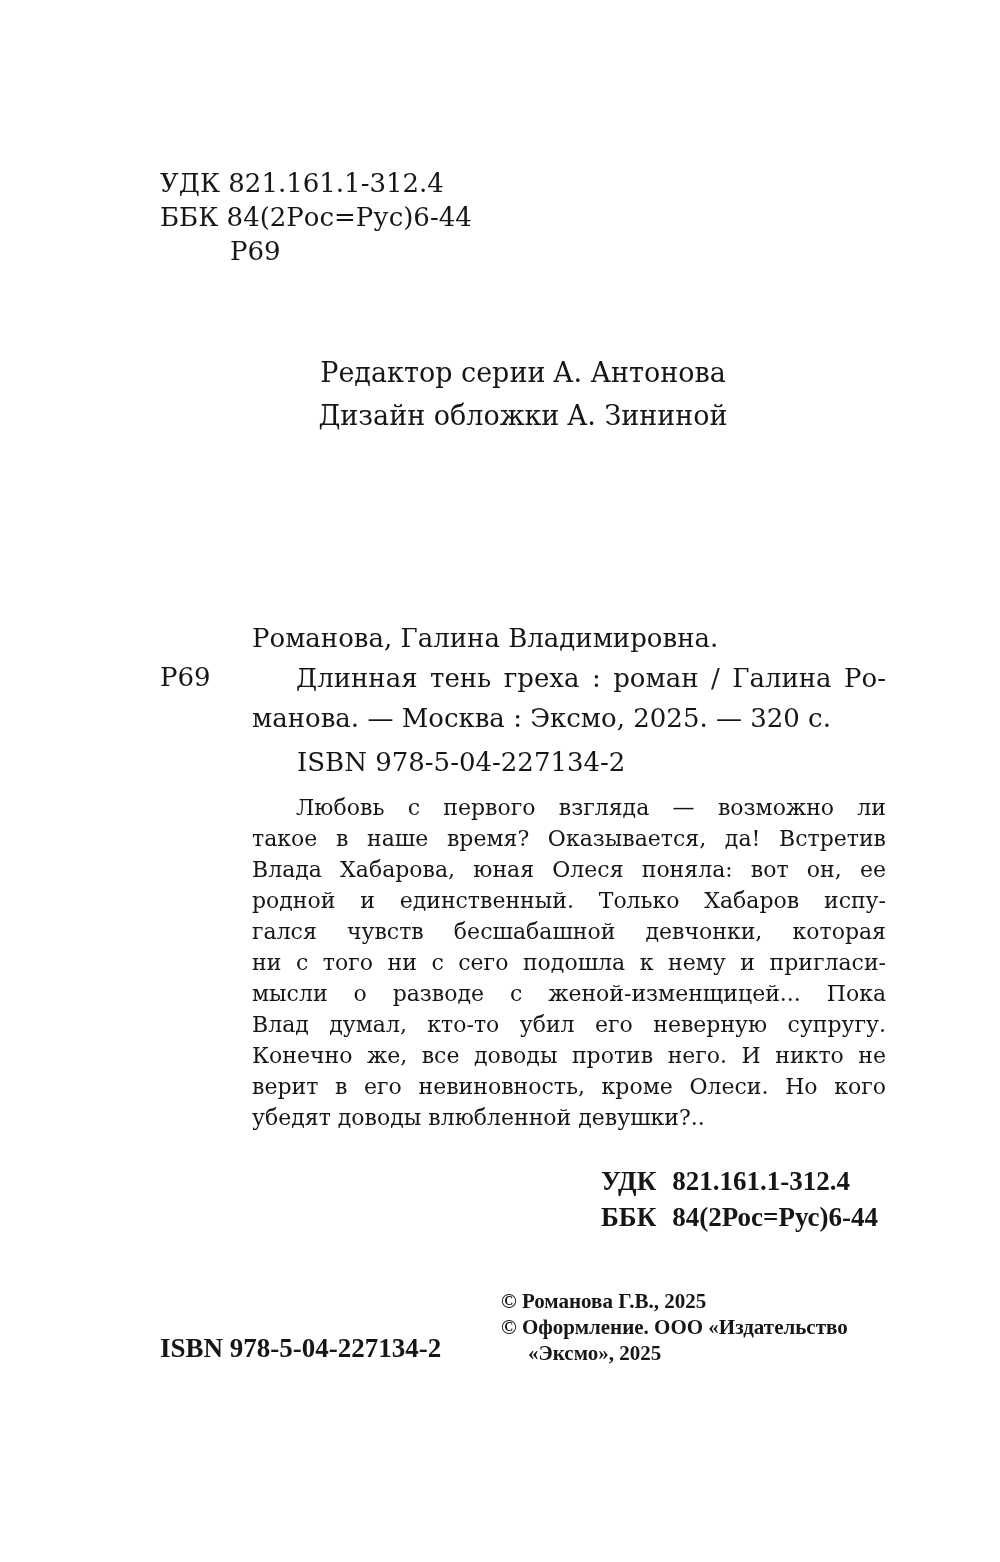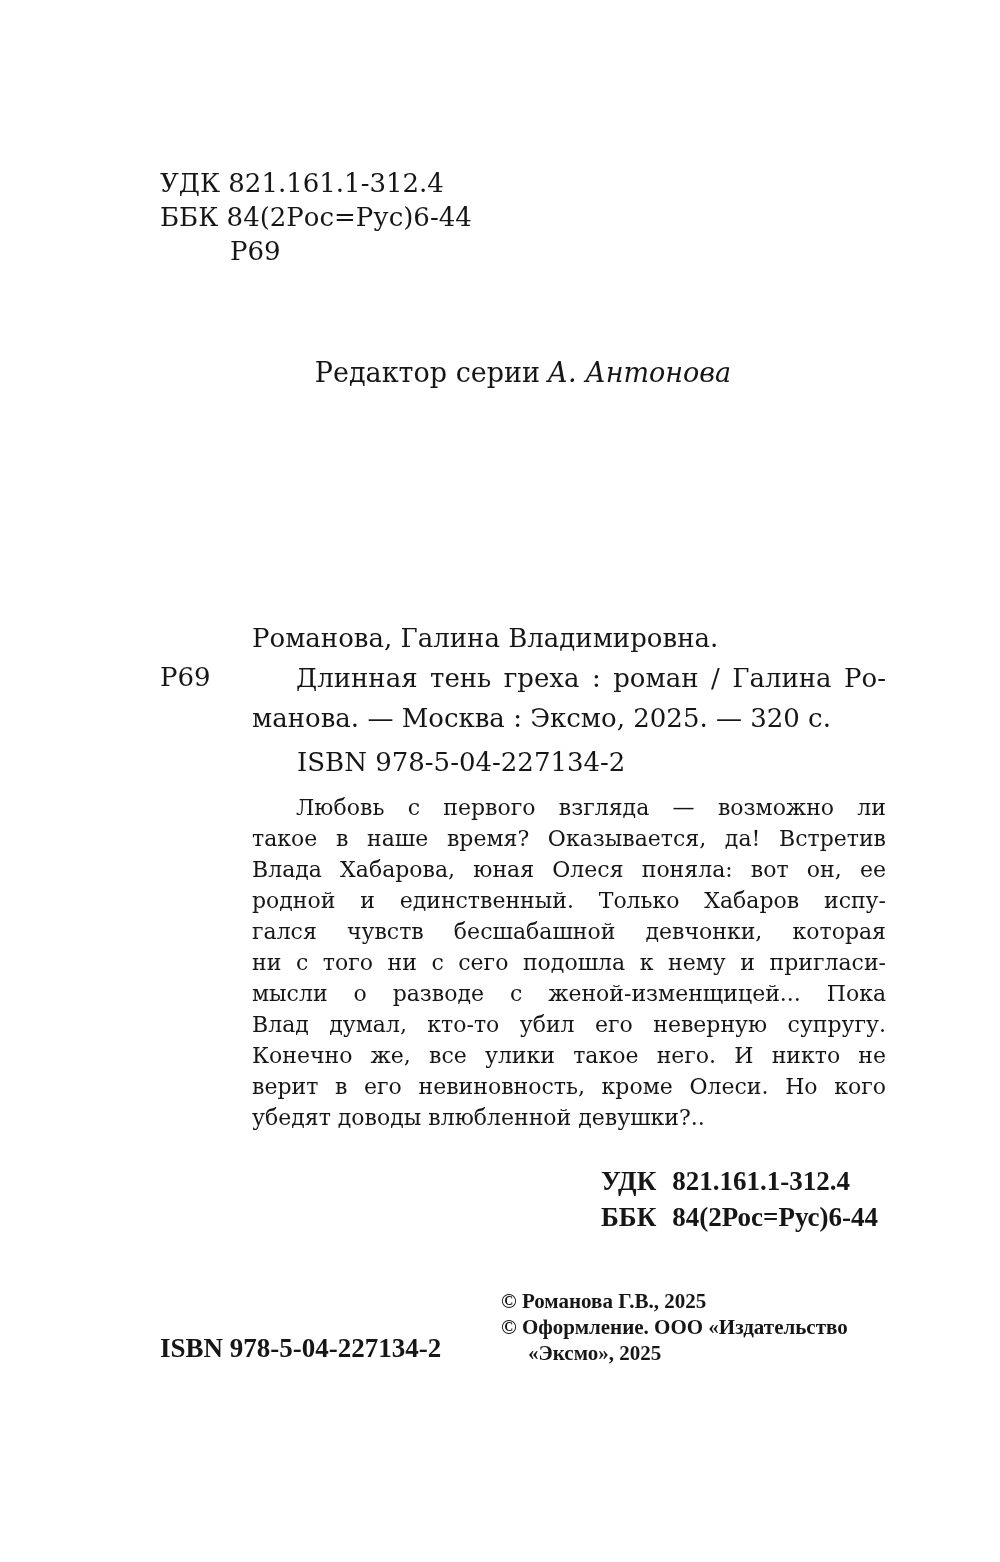--- a/index.html
+++ b/index.html
@@ -38,7 +38,7 @@
     white-space: nowrap;
   }
   .credits .credit-line + .credit-line { margin-top: 9px; }
-  .credits .name { font-style: italic; margin-left: 0.28em; }
+  .credits .name { margin-left: 0.28em; }
 
   
   .catalog {

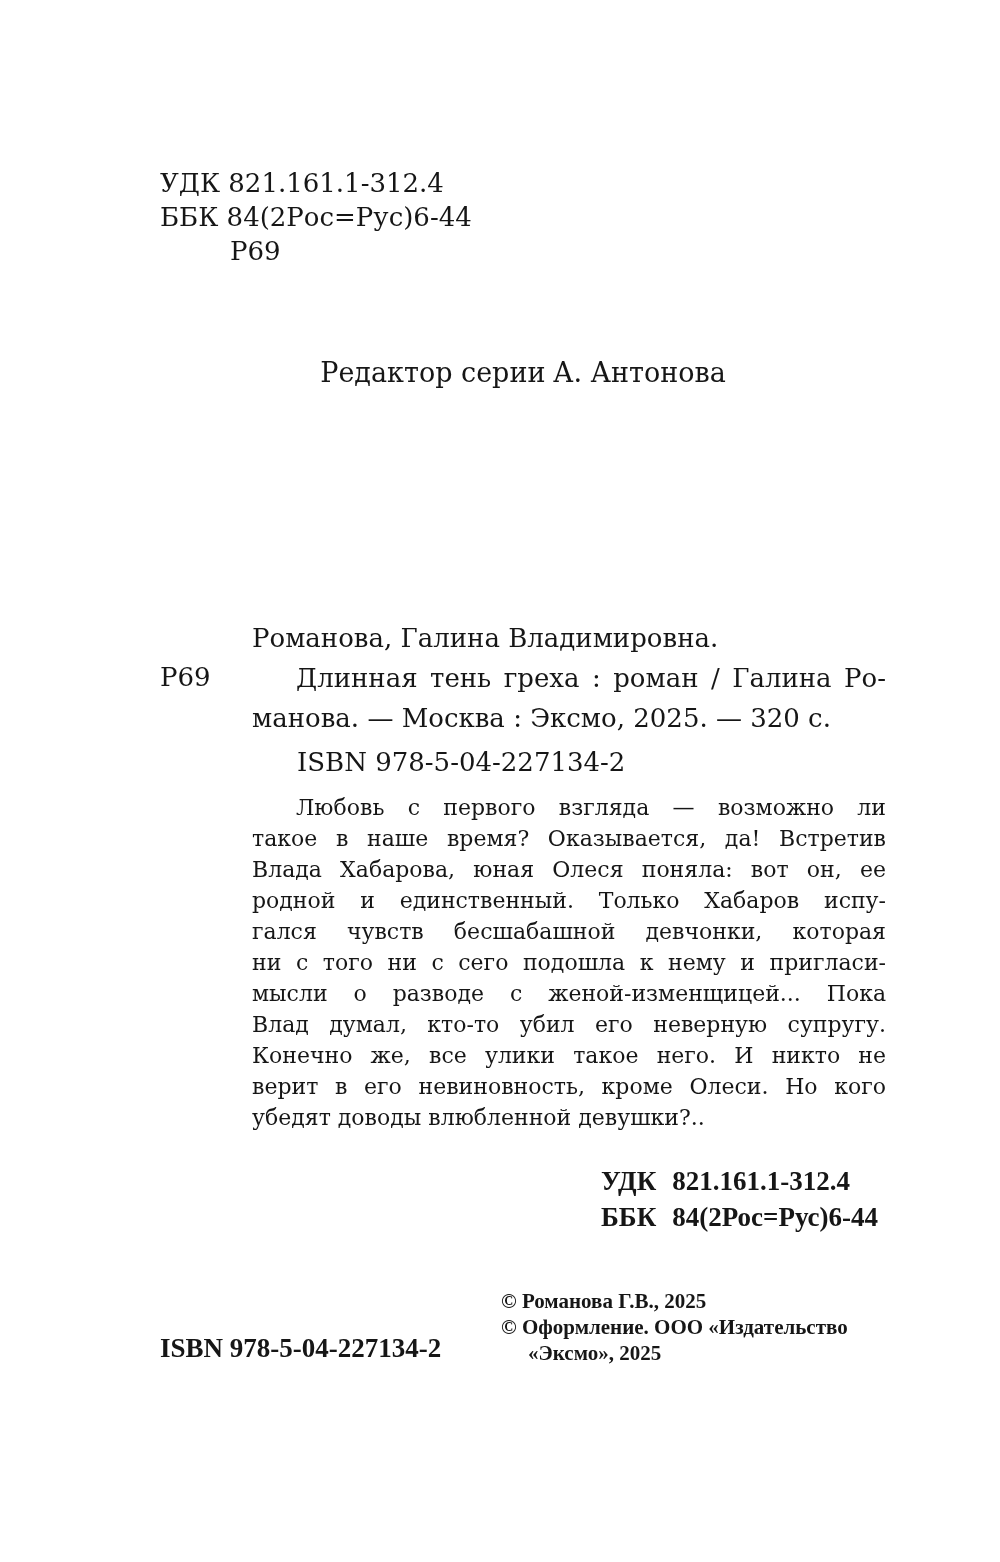--- a/index.html
+++ b/index.html
@@ -122,6 +122,9 @@
   <div class="credit-line">
     <span>Редактор серии</span><span class="name">А. Антонова</span>
   </div>
+  <div class="credit-line">
+    <span>Дизайн обложки</span><span class="name">А. Зининой</span>
+  </div>
 </div>
 
 <div class="abs catalog">

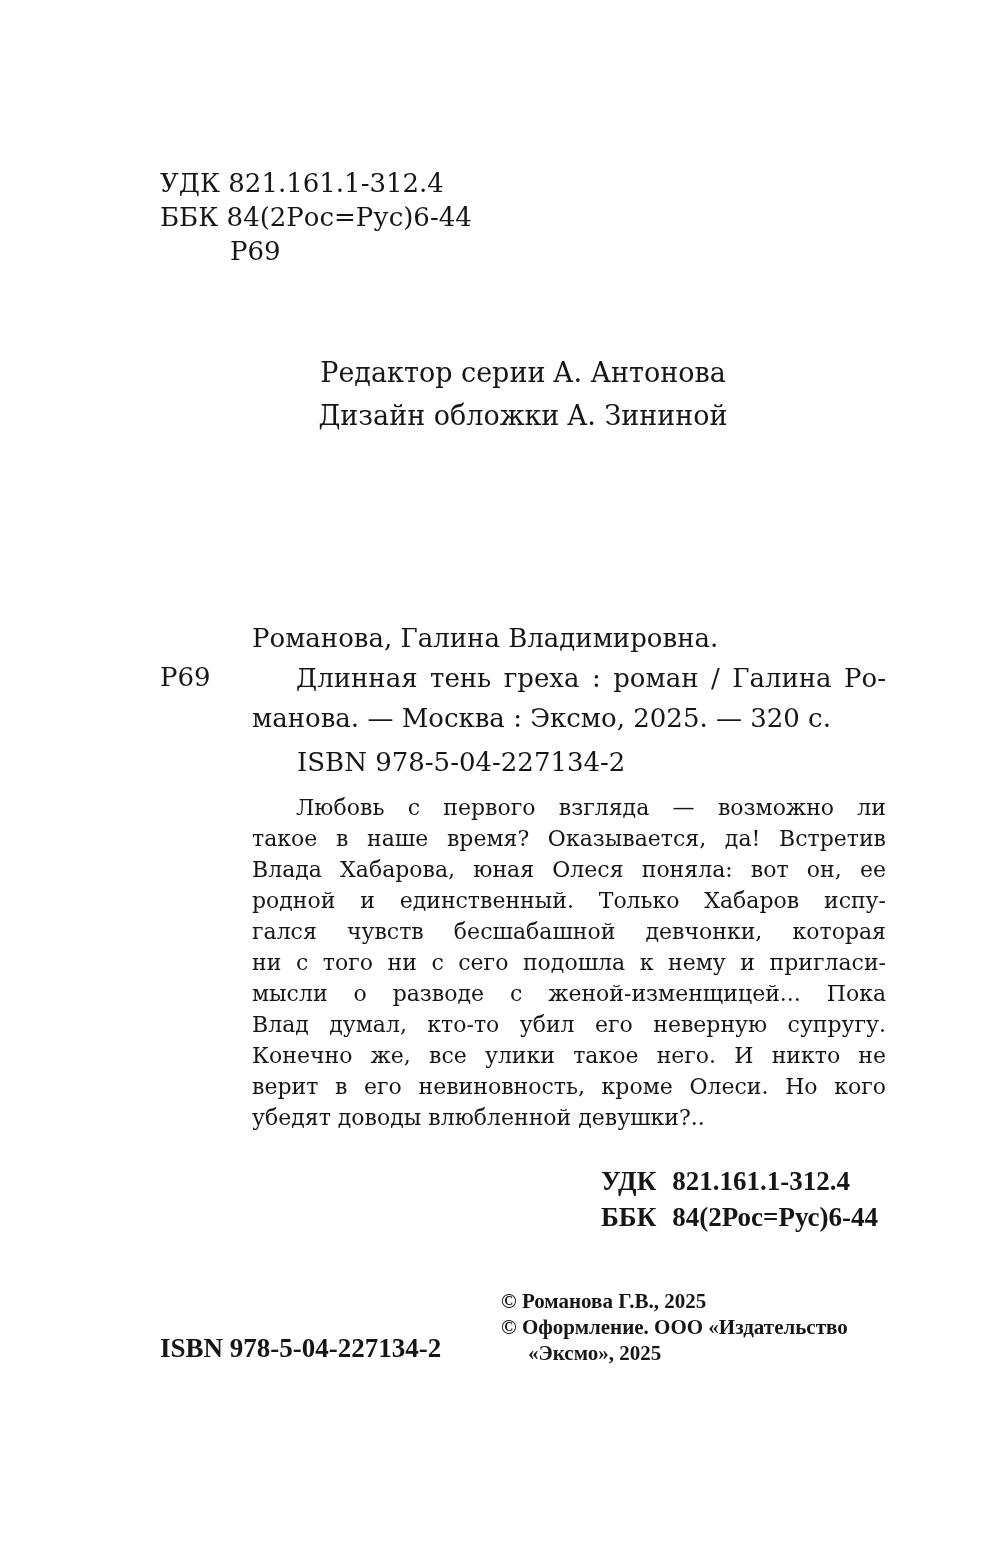--- a/index.html
+++ b/index.html
@@ -143,7 +143,7 @@
     <div class="jline">ни с того ни с сего подошла к нему и пригласи-</div>
     <div class="jline">мысли о разводе с женой-изменщицей... Пока</div>
     <div class="jline">Влад думал, кто-то убил его неверную супругу.</div>
-    <div class="jline">Конечно же, все улики такое него. И никто не</div>
+    <div class="jline">Конечно же, все доводы против него. И никто не</div>
     <div class="jline">верит в его невиновность, кроме Олеси. Но кого</div>
     <div>убедят доводы влюбленной девушки?..</div>
   </div>

